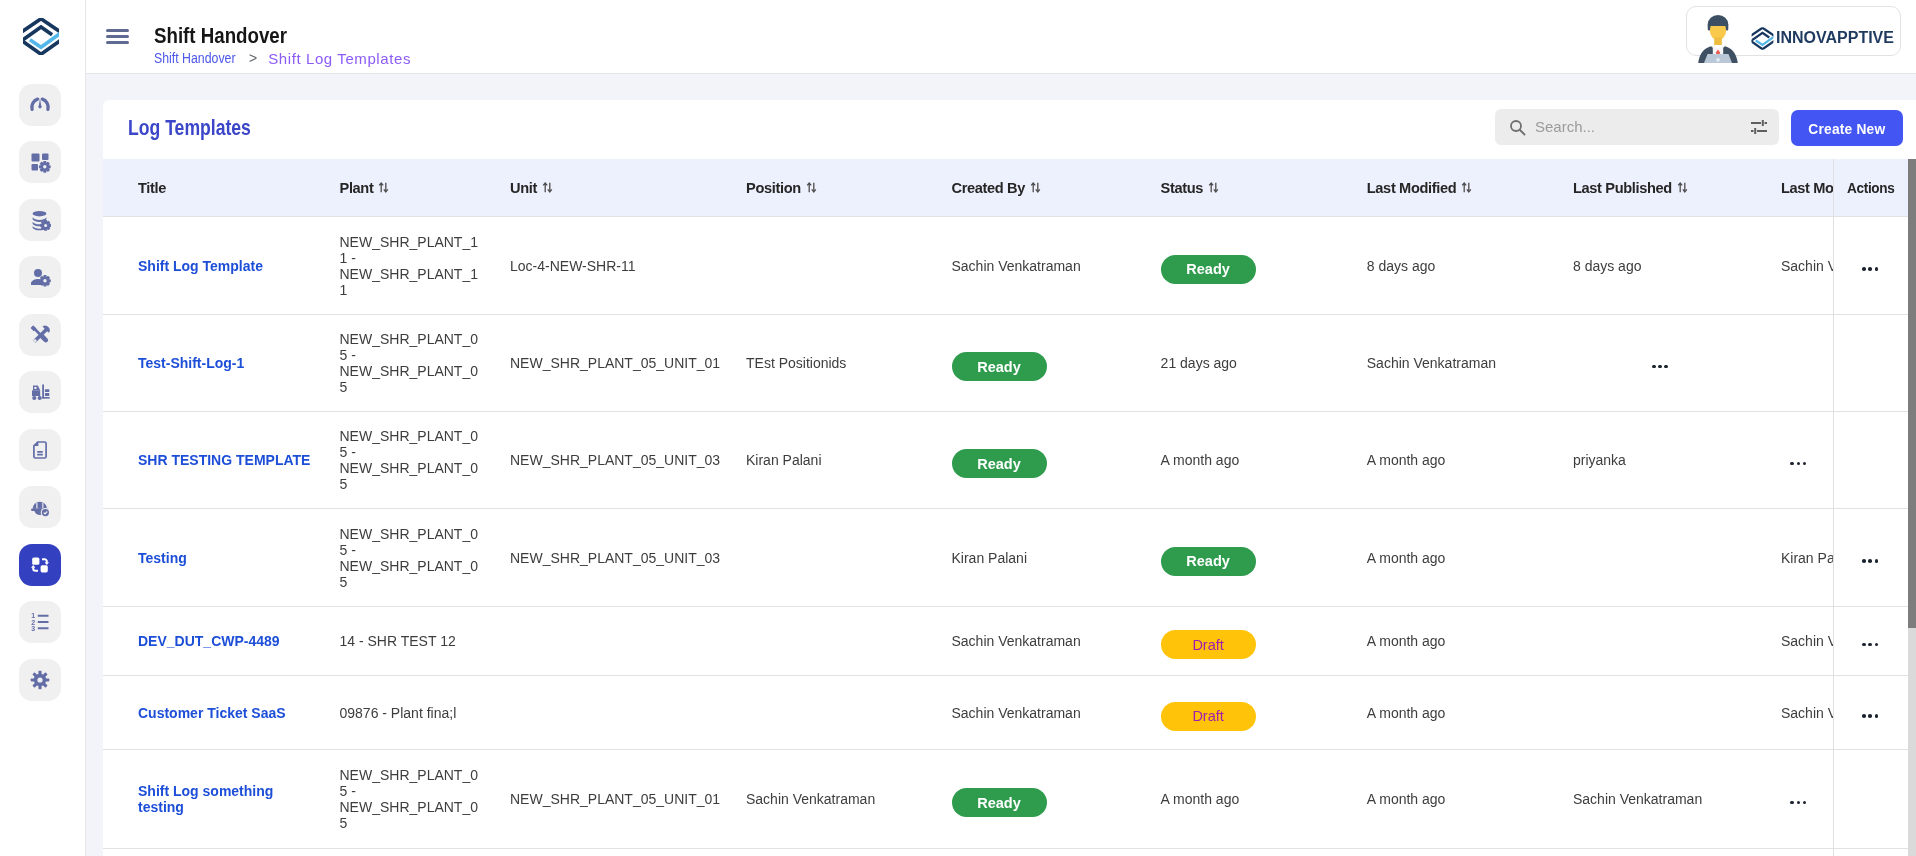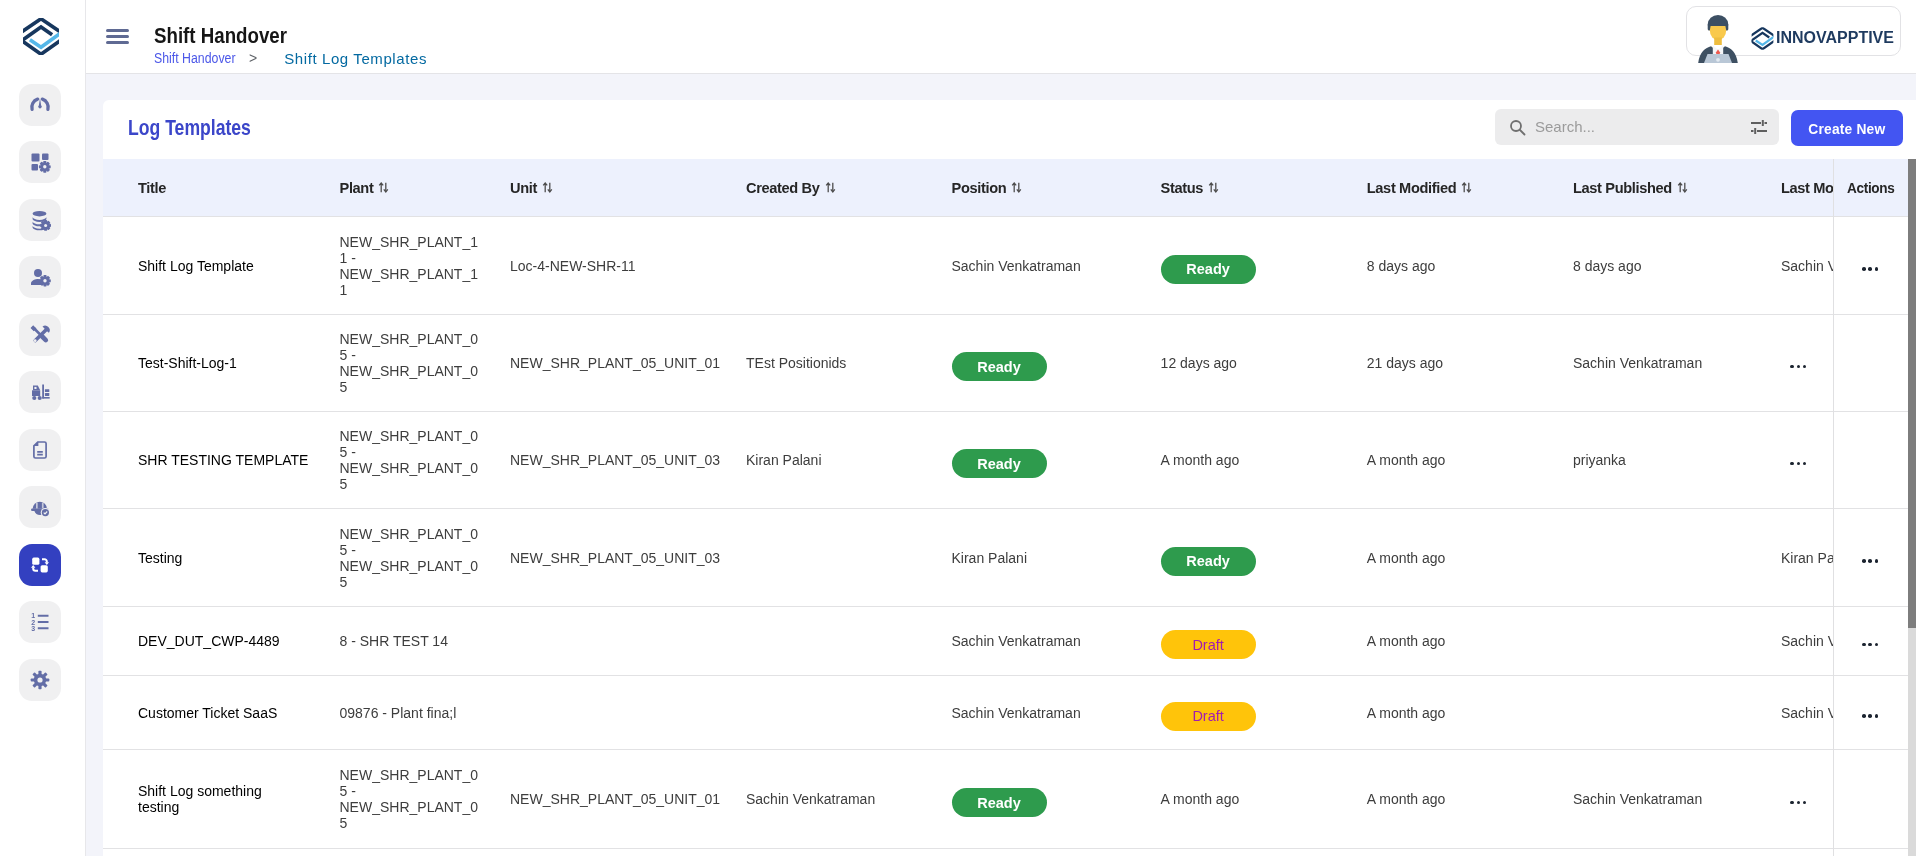--- a/index.html
+++ b/index.html
@@ -14,7 +14,7 @@
 #crumbs { position:absolute; left:154px; top:50px; font-size:14px; color:#757575; z-index:8; display:flex; }
 #crumbs .lnk { display:inline-block; white-space:nowrap; overflow:visible; transform:scaleX(0.88); transform-origin:left top; }
 #crumbs .sep { color:#5f6368; margin-left:9px; margin-right:11px; font-size:14px; }
-#crumbs .gr { font-size:15px; color:#0369a1; letter-spacing:0.6px;margin-left:16px; }
+#crumbs .gr { font-size:15px; color:#8b5cf6; letter-spacing:0.6px; }
 #crumbs .lnk { color:#4b57e8; }
 #card { position:absolute; left:103px; top:100px; width:1813px; height:756px; background:#ffffff; border-top-left-radius:6px; }
 #lt-title { position:absolute; left:128px; top:115px; font-size:22px; font-weight:700; color:#3b46c9; transform:scaleX(0.80); transform-origin:left top; }

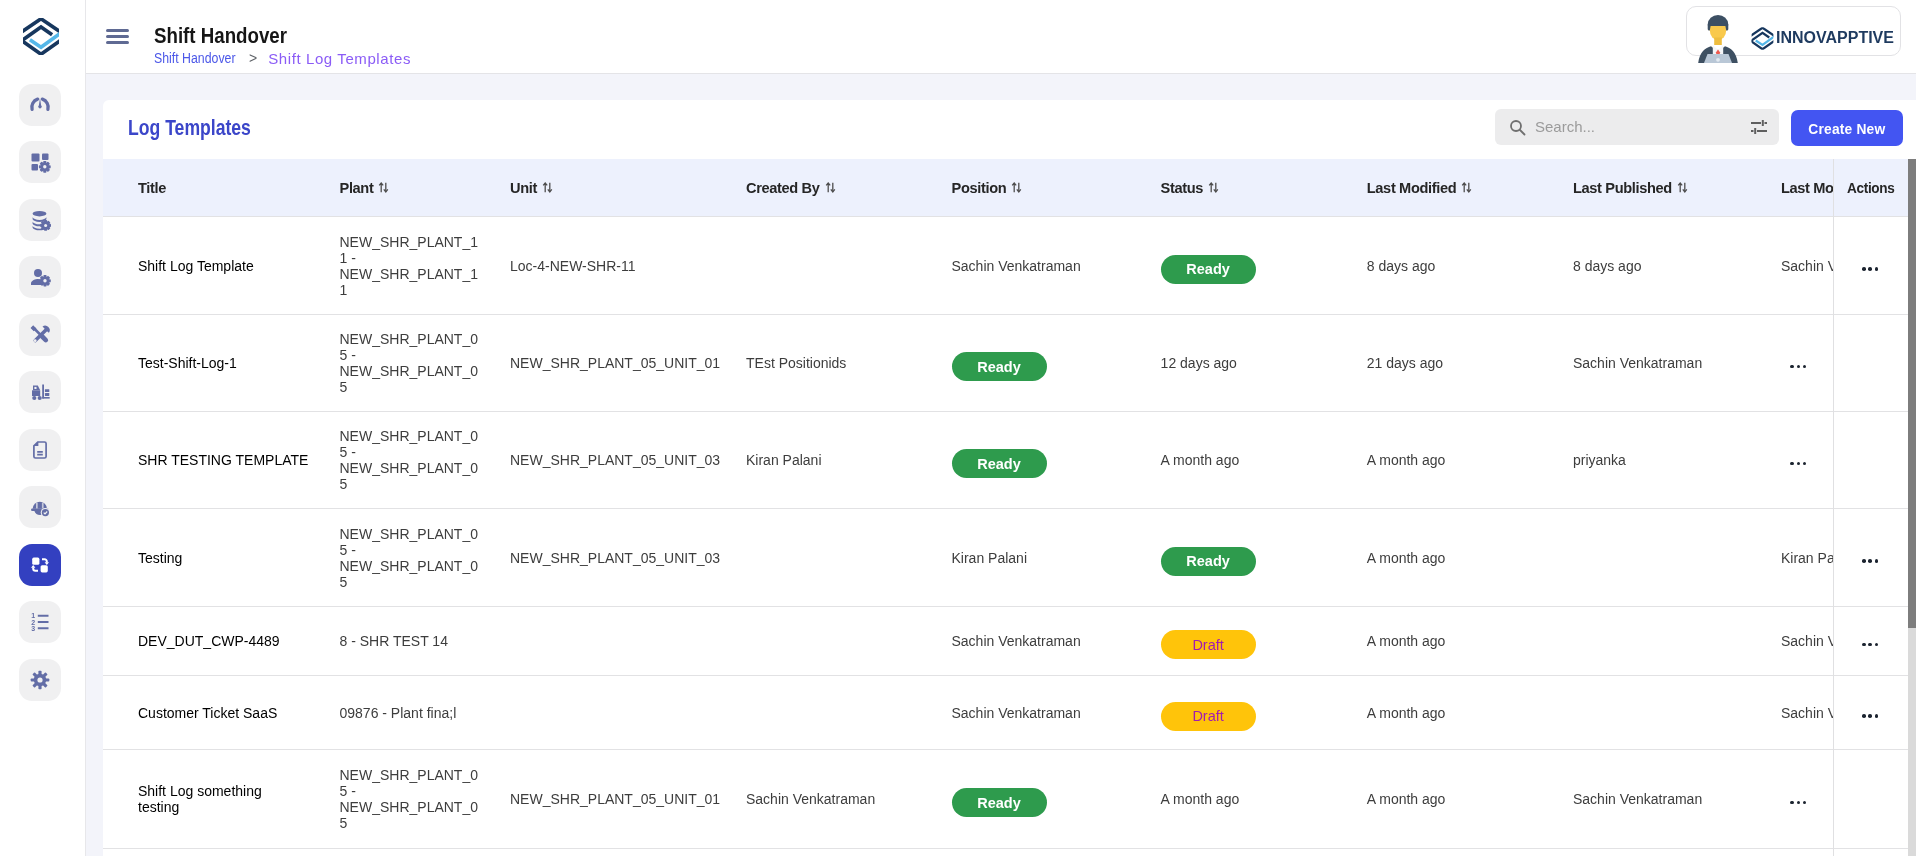--- a/index.html
+++ b/index.html
@@ -101,7 +101,7 @@
         </svg>
       </div>
       <div class="cell">
-        <span style="white-space:nowrap">Created By</span>
+        <span style="white-space:nowrap">Position</span>
         <svg class="sorti" width="11" height="13" viewBox="0 0 11 13">
           <g stroke="#4d4d4d" stroke-width="1.3" fill="none">
             <line x1="3.2" y1="2.4" x2="3.2" y2="11.2"></line>
@@ -112,7 +112,7 @@
         </svg>
       </div>
       <div class="cell">
-        <span style="white-space:nowrap">Position</span>
+        <span style="white-space:nowrap">Created By</span>
         <svg class="sorti" width="11" height="13" viewBox="0 0 11 13">
           <g stroke="#4d4d4d" stroke-width="1.3" fill="none">
             <line x1="3.2" y1="2.4" x2="3.2" y2="11.2"></line>

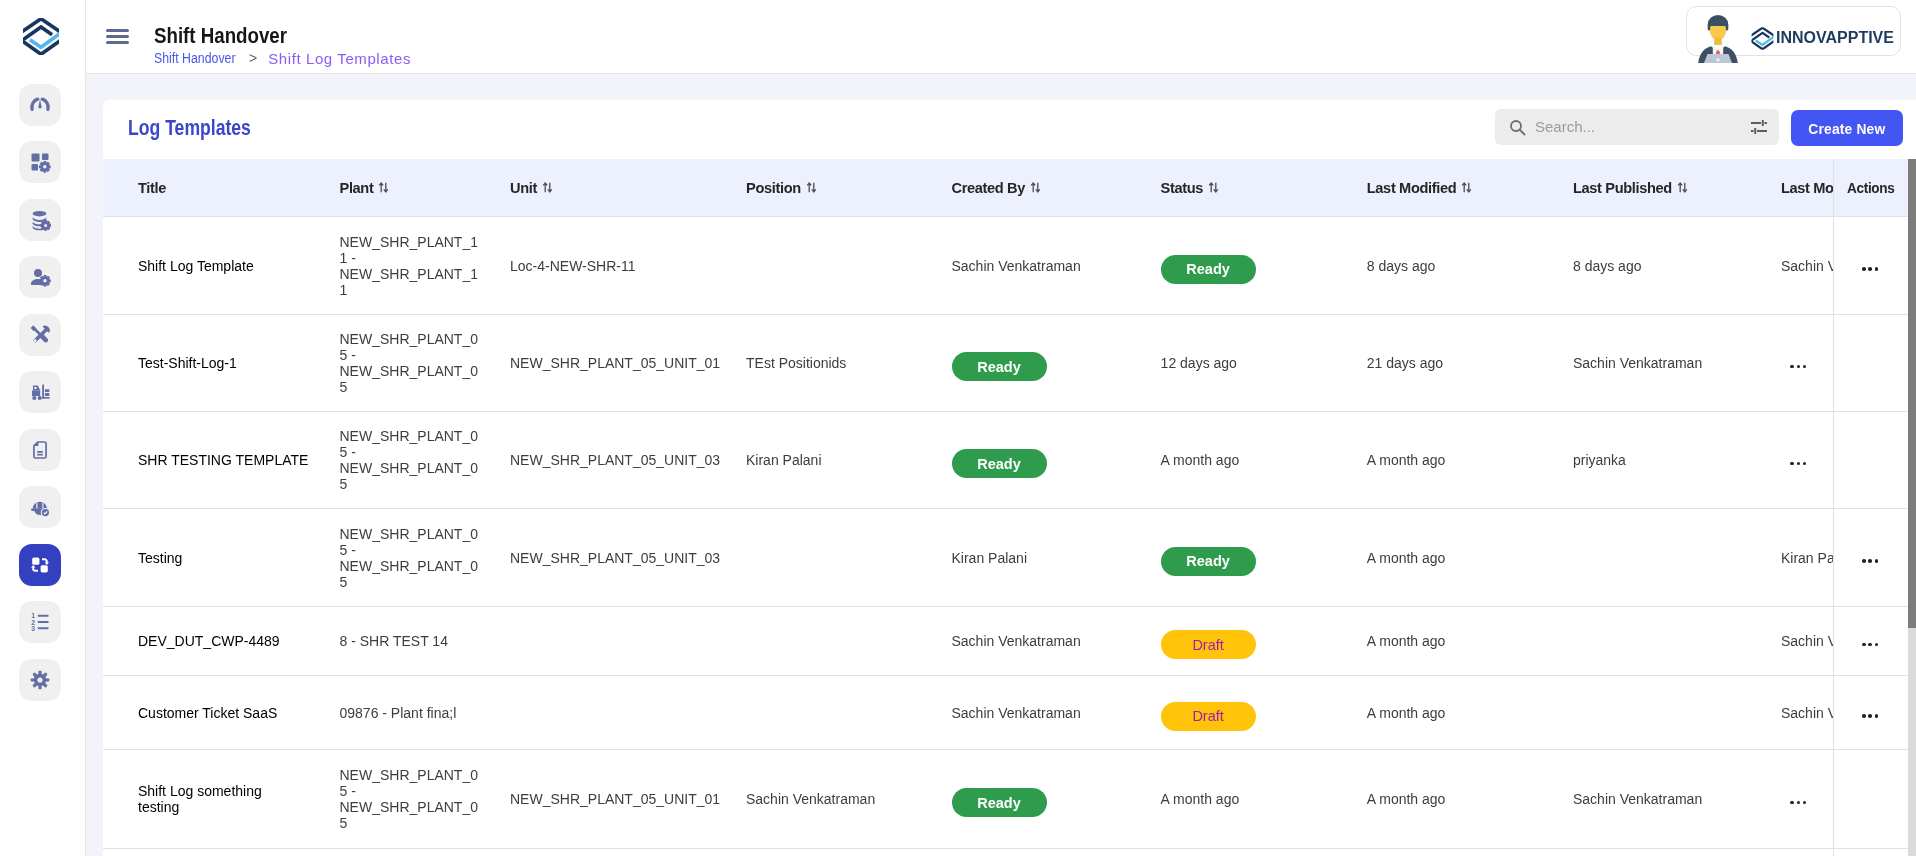--- a/index.html
+++ b/index.html
@@ -25,7 +25,7 @@
 .trow { display:grid; grid-template-columns:220.5px 170.5px 236px 205.5px 209.1px 206.2px 206.2px 208px 69px 74.5px; border-bottom:1px solid #e2e2e4; background:#fff; }
 .trow.head { background:#edf1fd; height:58px; }
 .cell { padding-left:16px; display:flex; align-items:center; font-size:14px; color:#3d3d3d; overflow:hidden; }
-.cell.first { padding-left:35px; font-weight:400; color:#000000; }
+.cell.first { padding-left:35px; font-weight:700; color:#1d4ed8; }
 .head .cell { font-size:14.6px; font-weight:700; color:#262626; letter-spacing:-0.35px; }
 .head .cell.first { padding-left:35px; }
 .lm { white-space:nowrap; }

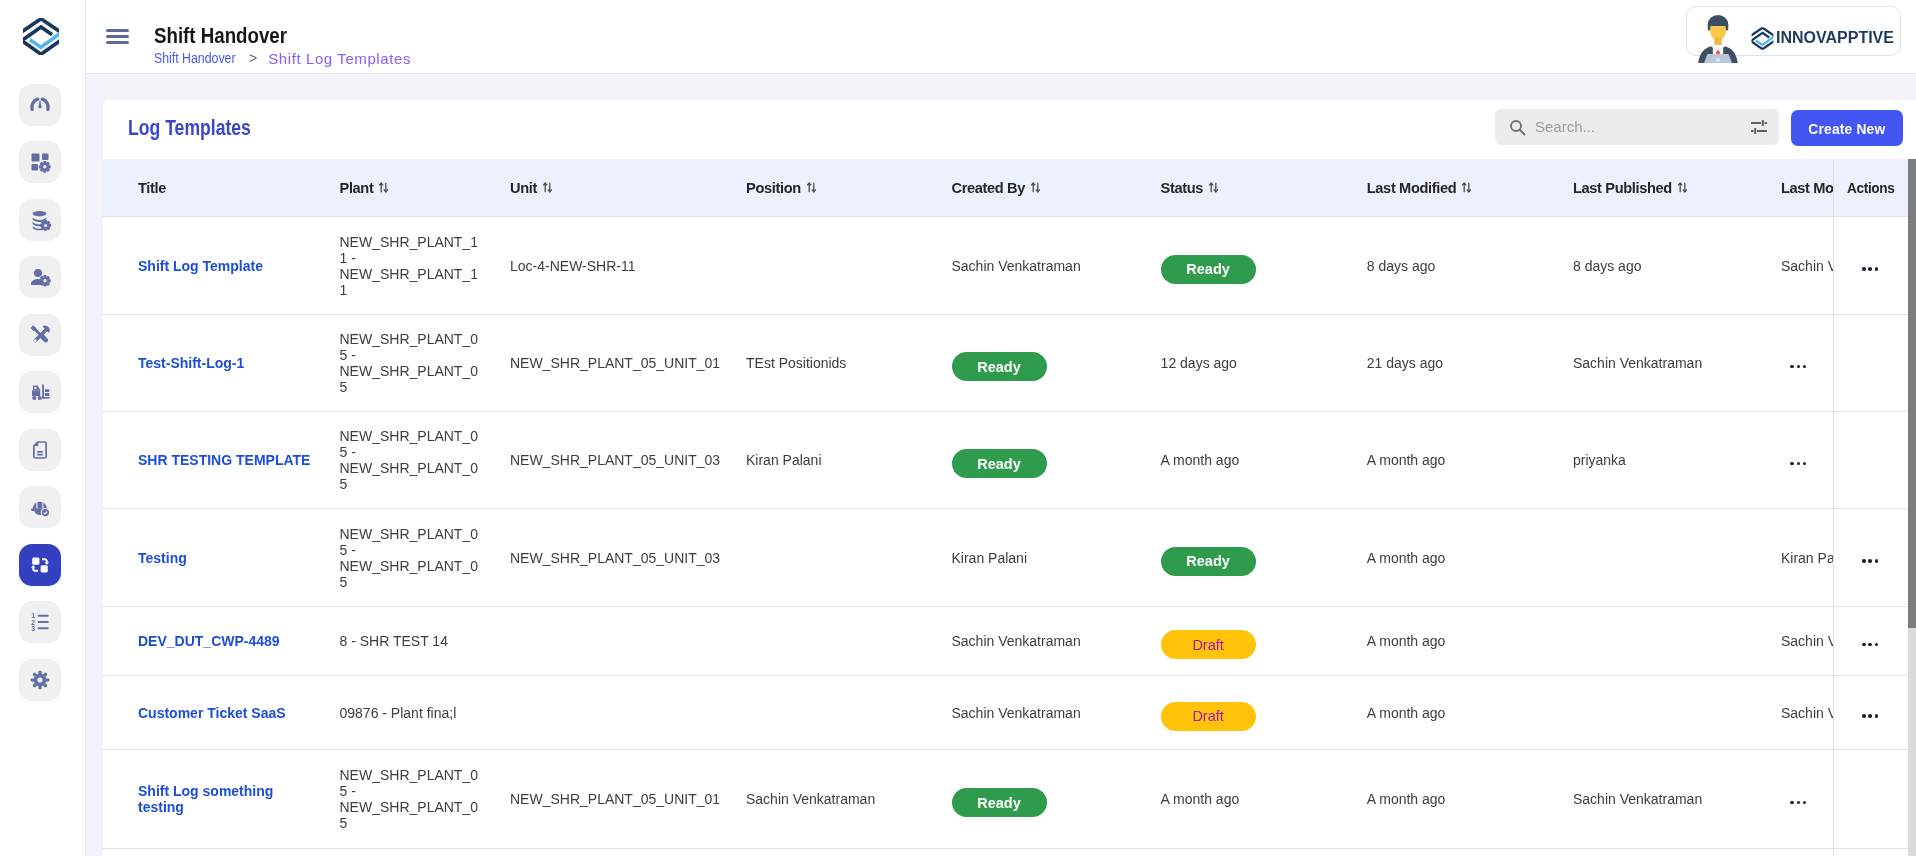--- a/index.html
+++ b/index.html
@@ -215,9 +215,6 @@
         <div class="pill ready">Ready</div>
       </div>
       <div class="cell">
-        <div>12 days ago</div>
-      </div>
-      <div class="cell">
         <div>21 days ago</div>
       </div>
       <div class="cell lm">

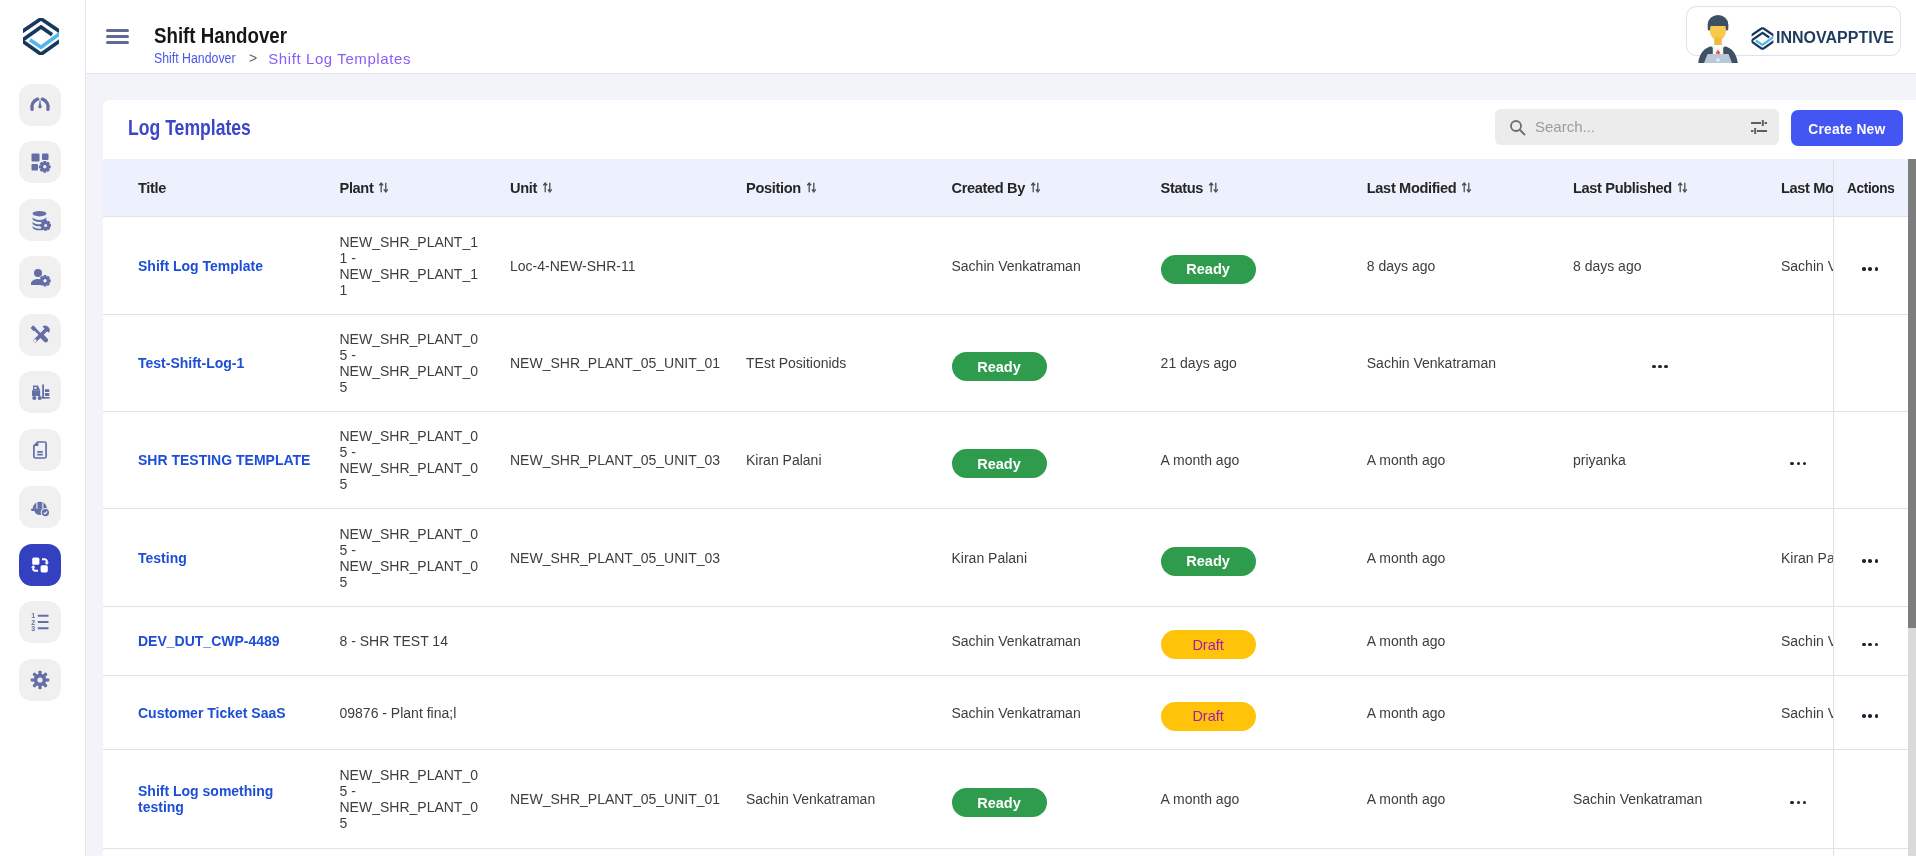--- a/index.html
+++ b/index.html
@@ -302,7 +302,7 @@
         <div>DEV_DUT_CWP-4489</div>
       </div>
       <div class="cell">
-        <div>8 - SHR TEST 14</div>
+        <div>14 - SHR TEST 12</div>
       </div>
       <div class="cell">
         <div></div>

